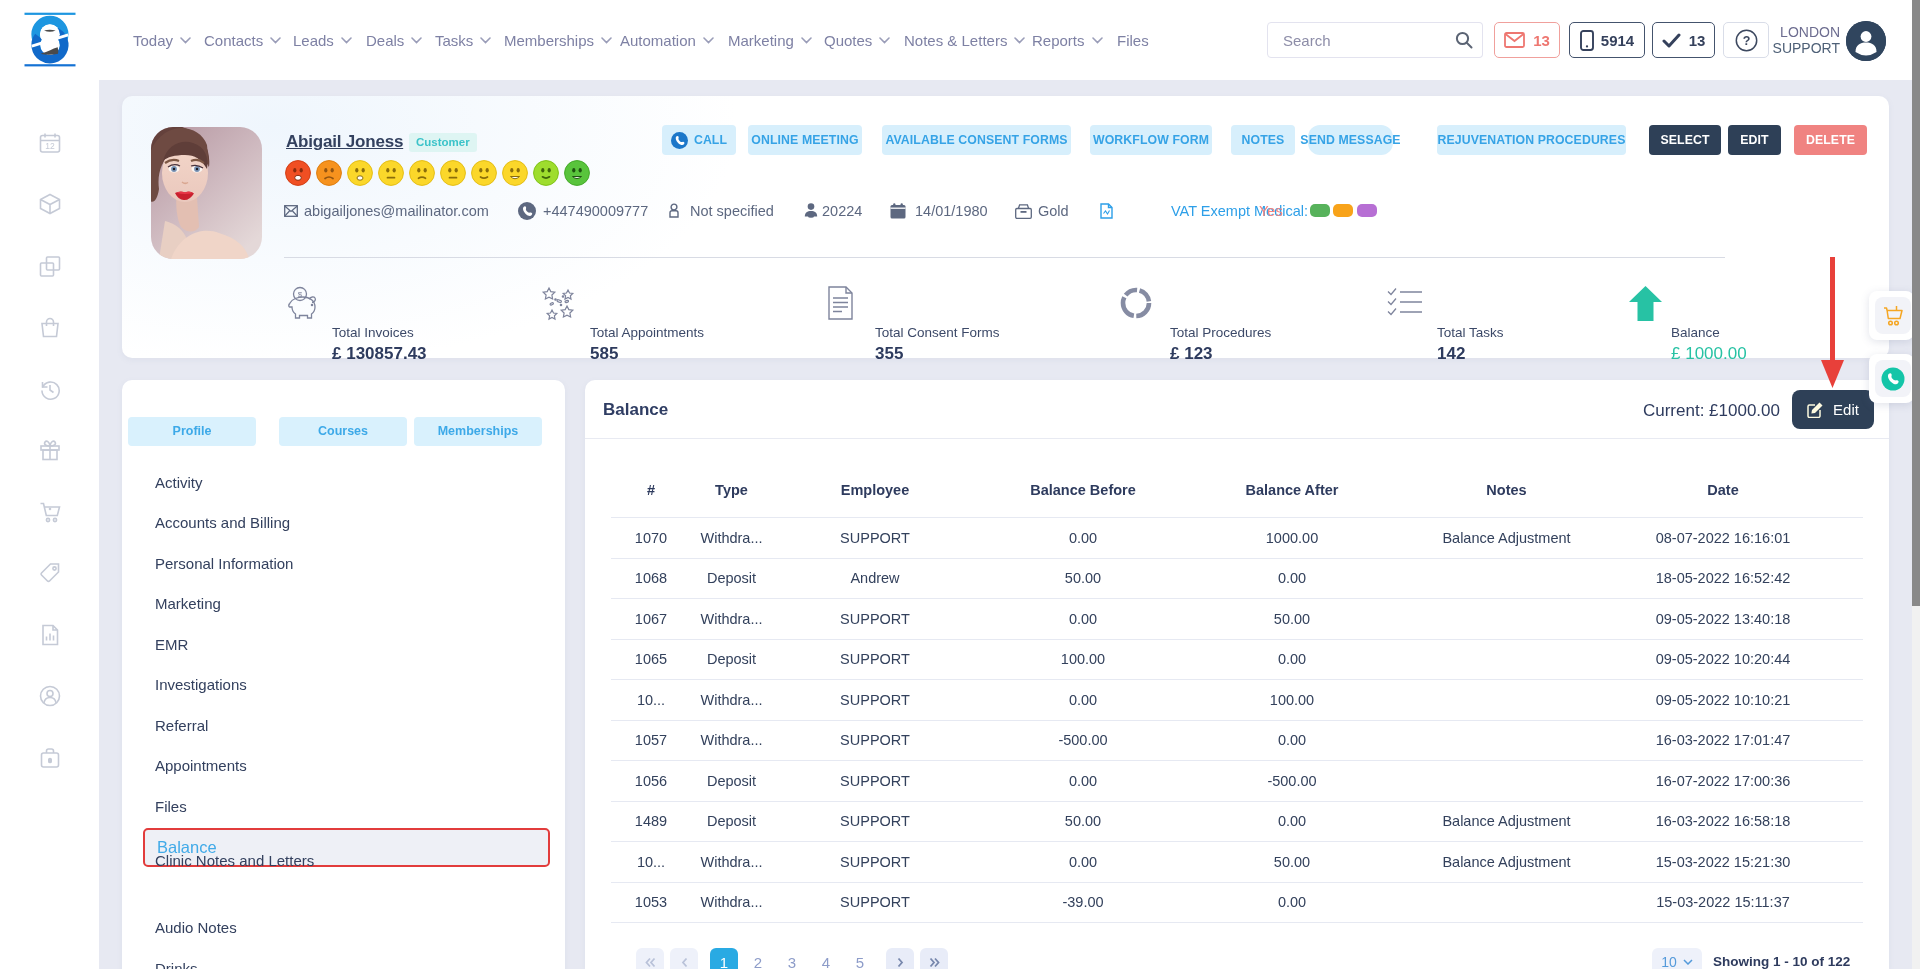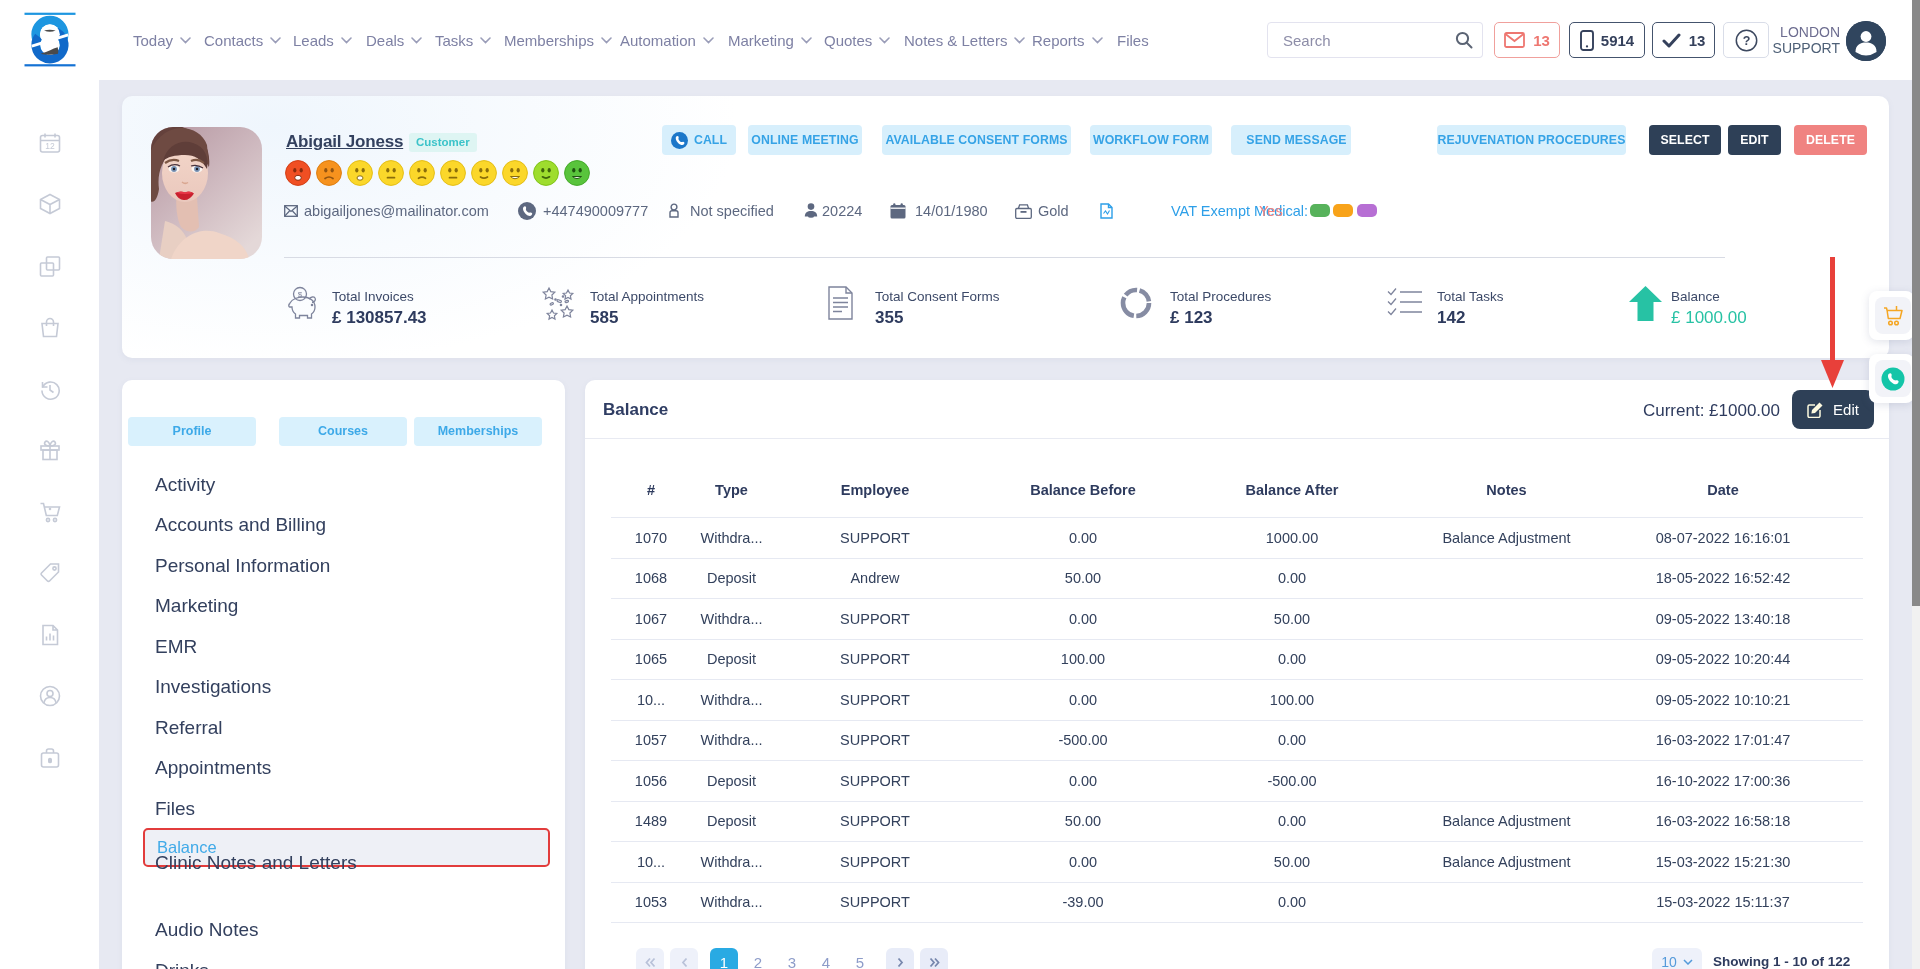--- a/index.html
+++ b/index.html
@@ -329,7 +329,7 @@
   <div class="btn lb" style="left:760px; width:189px;">AVAILABLE CONSENT FORMS</div>
   <div class="btn lb" style="left:968px; width:122px;">WORKFLOW FORM</div>
   <div class="btn lb" style="left:1109px; width:64px;">NOTES</div>
-  <div class="btn lb" style="left:1120px; width:109px;">SEND MESSAGE</div>
+  <div class="btn lb" style="left:1186px; width:85px;border-radius:12px;">SEND MESSAGE</div>
   <div class="btn lb" style="left:1315px; width:189px;">REJUVENATION PROCEDURES</div>
   <div class="btn dk" style="left:1527px; width:72px;">SELECT</div>
   <div class="btn dk" style="left:1606px; width:53px;">EDIT</div>

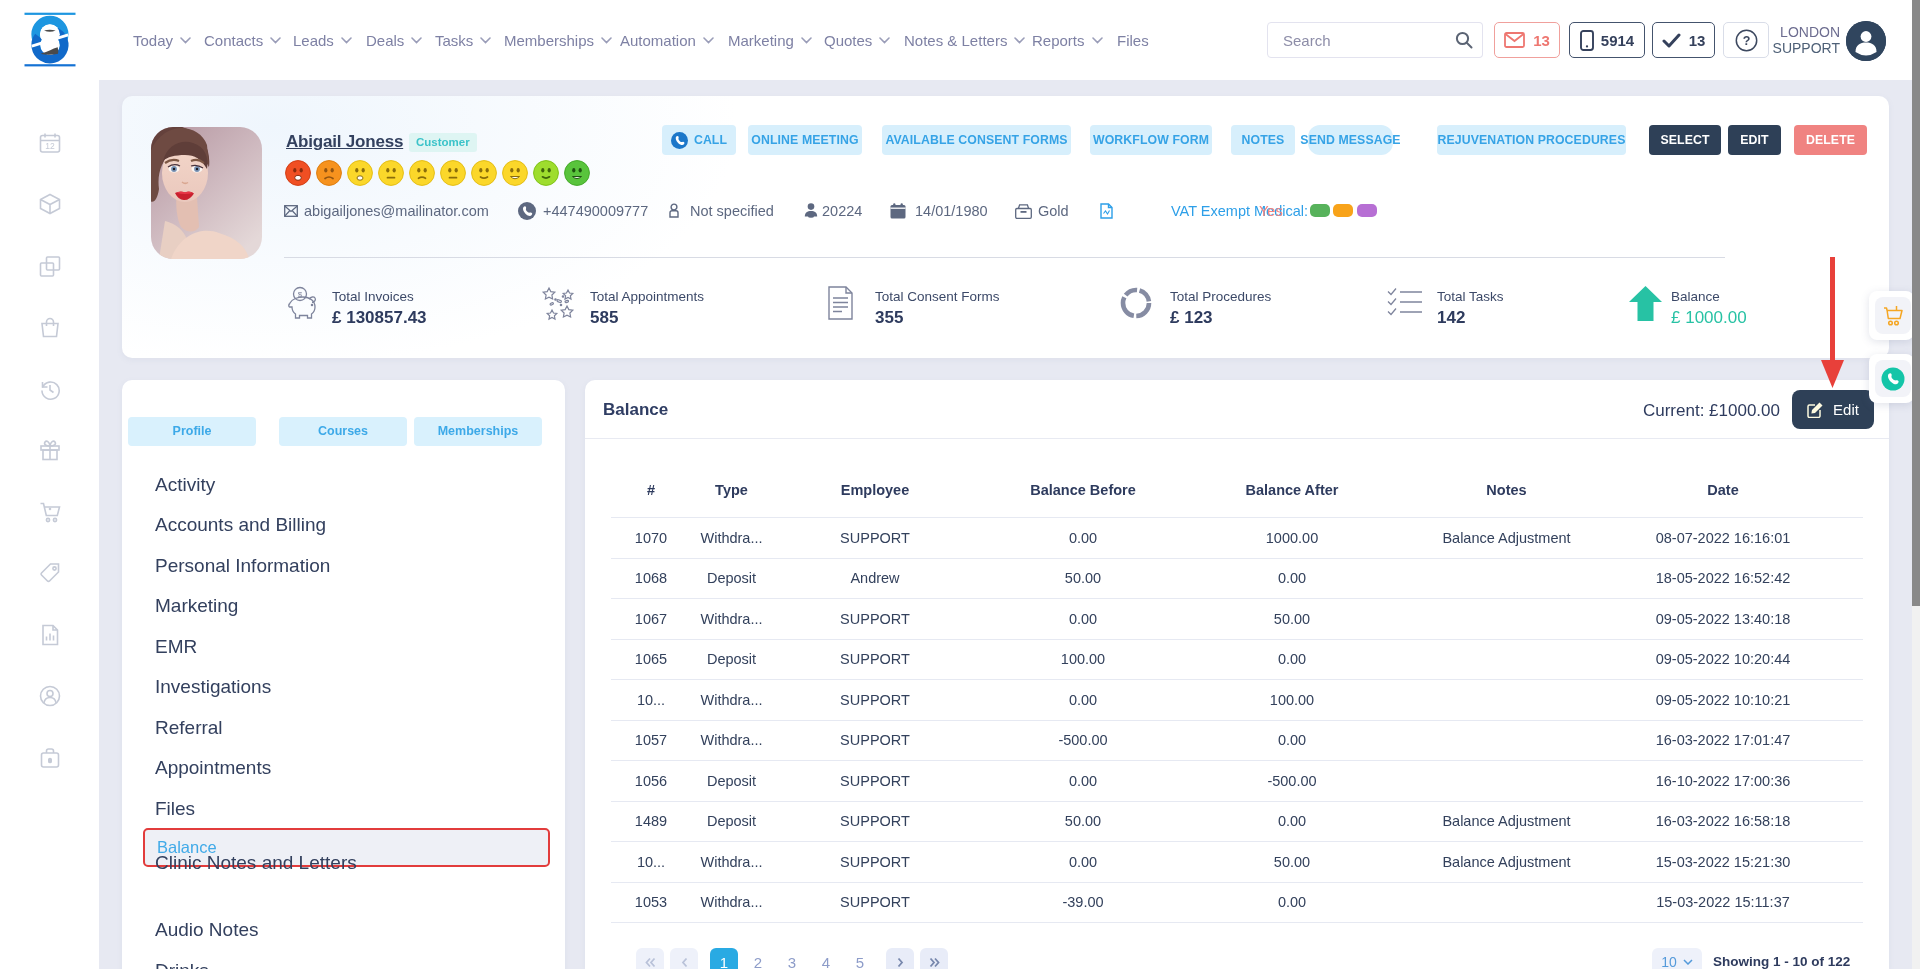--- a/index.html
+++ b/index.html
@@ -46,7 +46,7 @@
 
 #psep { position:absolute; left:162px; top:161px; width:1441px; height:1px; background:#d8dbe4; }
 .stat { position:absolute; top:190px; }
-.stat .lab { font-size:13.5px; color:#3c4968; margin-bottom:4px; }
+.stat .lab { font-size:13.5px; color:#3c4968; margin-bottom:4px;margin-top:36px; }
 .stat .val { font-size:17px; font-weight:bold; color:#2e3b5e; }
 .stat .val.teal { color:#27c2a4; font-weight:normal; }
 

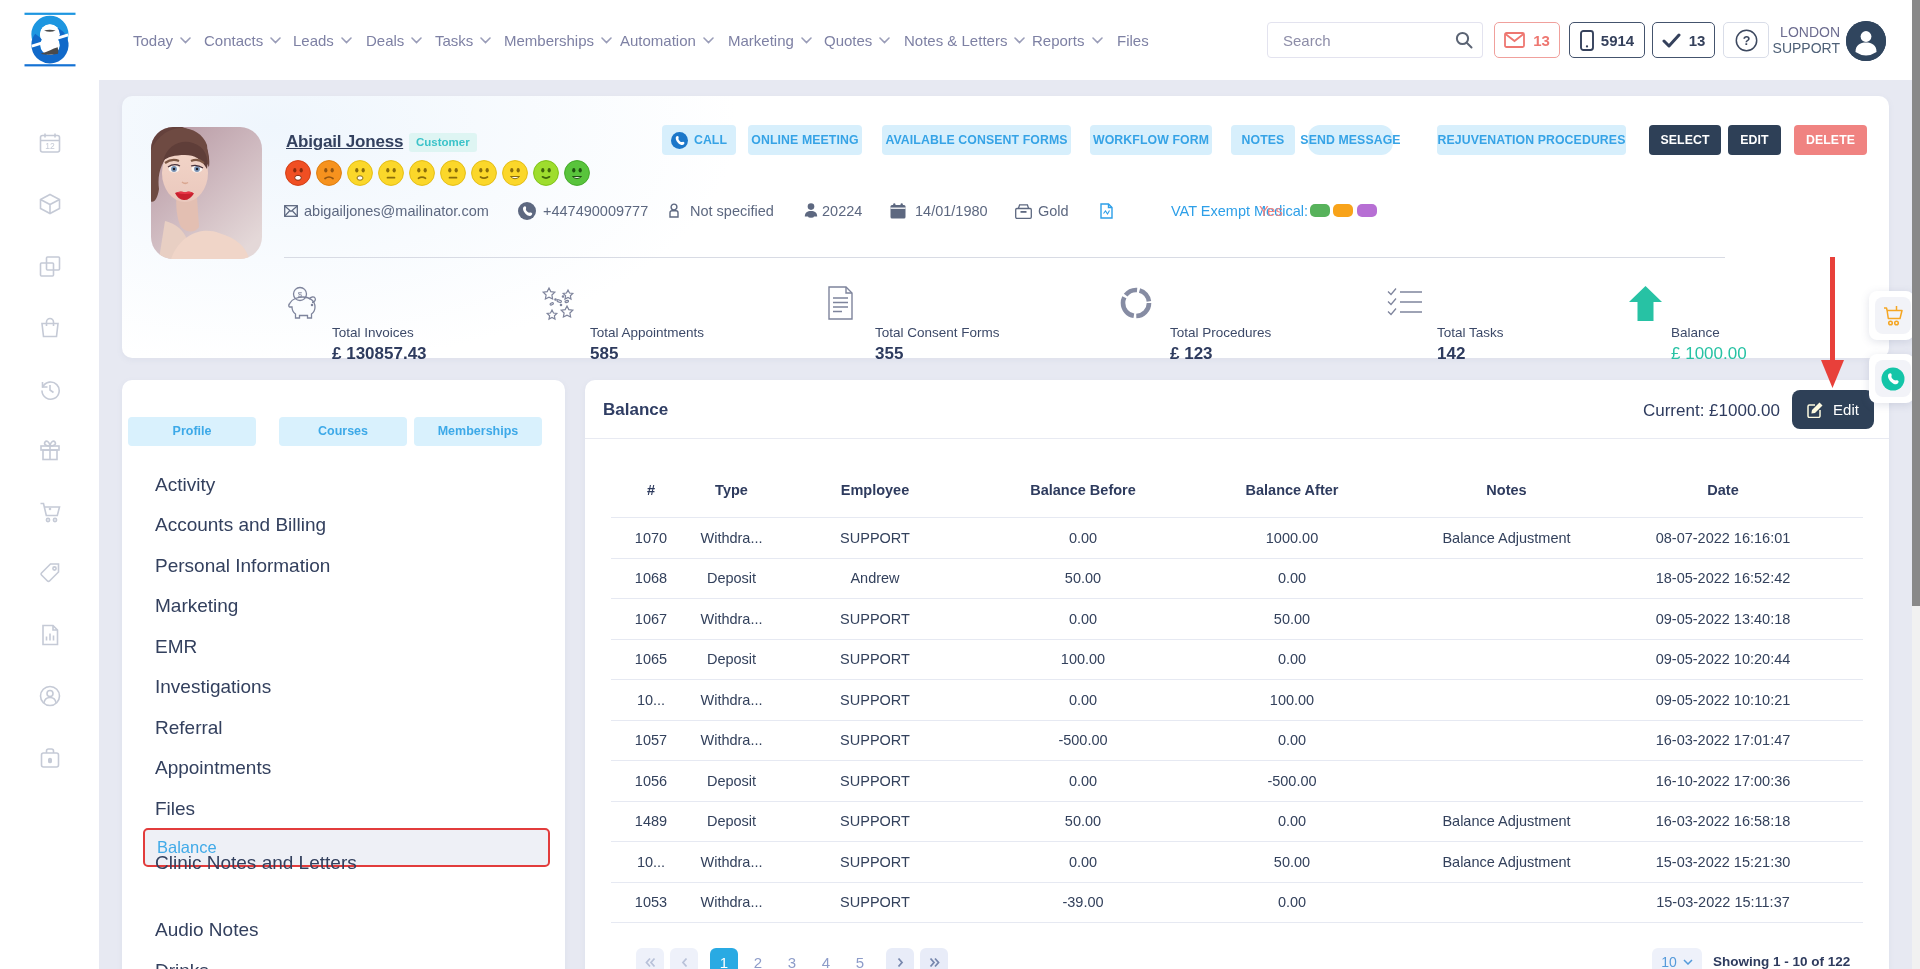--- a/index.html
+++ b/index.html
@@ -56,7 +56,7 @@
 
 #lpanel { position:absolute; left:122px; top:380px; width:443px; height:600px; background:#fff; border-radius:10px; box-shadow:0 2px 6px rgba(120,130,160,0.08); }
 .tab { position:absolute; top:37px; width:128px; height:29px; background:#d9f1fd; color:#3da9e8; font-size:12.5px; font-weight:bold; text-align:center; line-height:29px; border-radius:4px; }
-.litem { position:absolute; left:33px; font-size:19px; color:#33405e; }
+.litem { position:absolute; left:33px; font-size:15px; color:#33405e; }
 #balsel { position:absolute; left:21px; top:448px; width:407px; height:39px; background:#eef0f6; border:2.5px solid #e23c3c; border-radius:5px; line-height:35px; padding-left:12px; font-size:16.5px; color:#41aae8; }
 
 

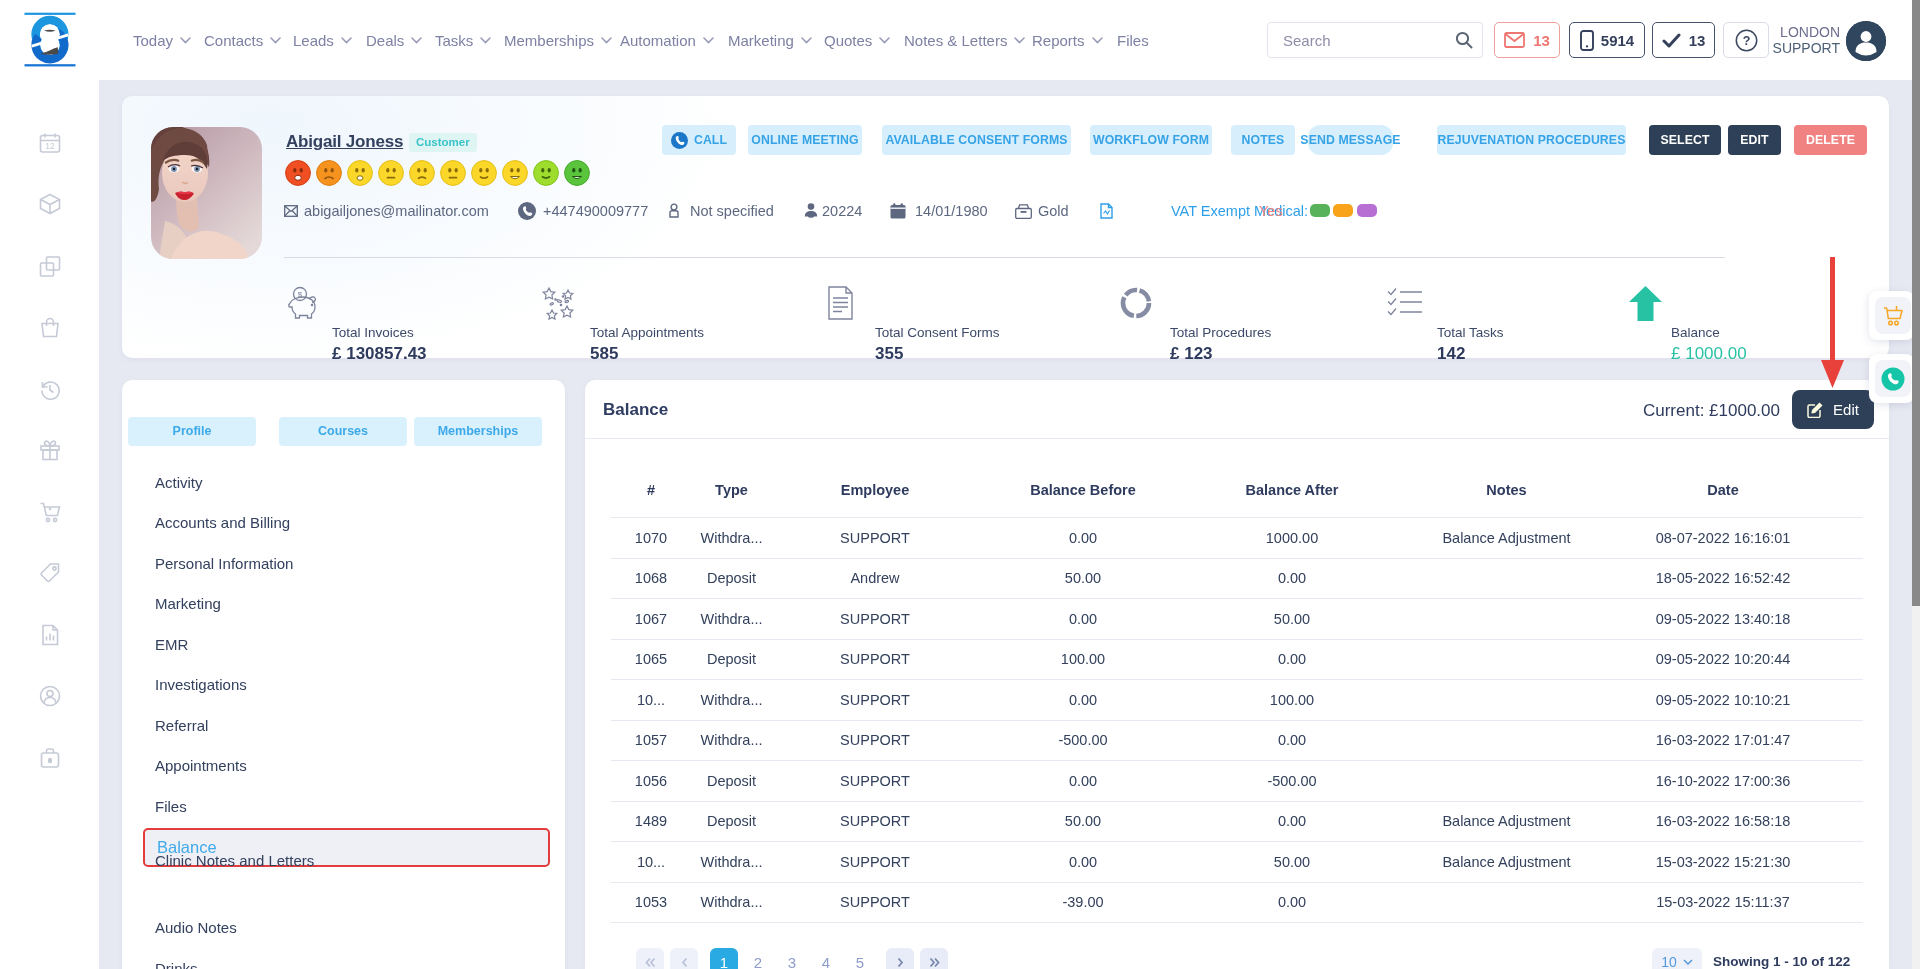--- a/index.html
+++ b/index.html
@@ -561,7 +561,7 @@
           <td>0.00</td>
           <td>-500.00</td>
           <td></td>
-          <td>16-10-2022 17:00:36</td>
+          <td>16-07-2022 17:00:36</td>
         </tr>
     <tr>
           <td>1489</td>

